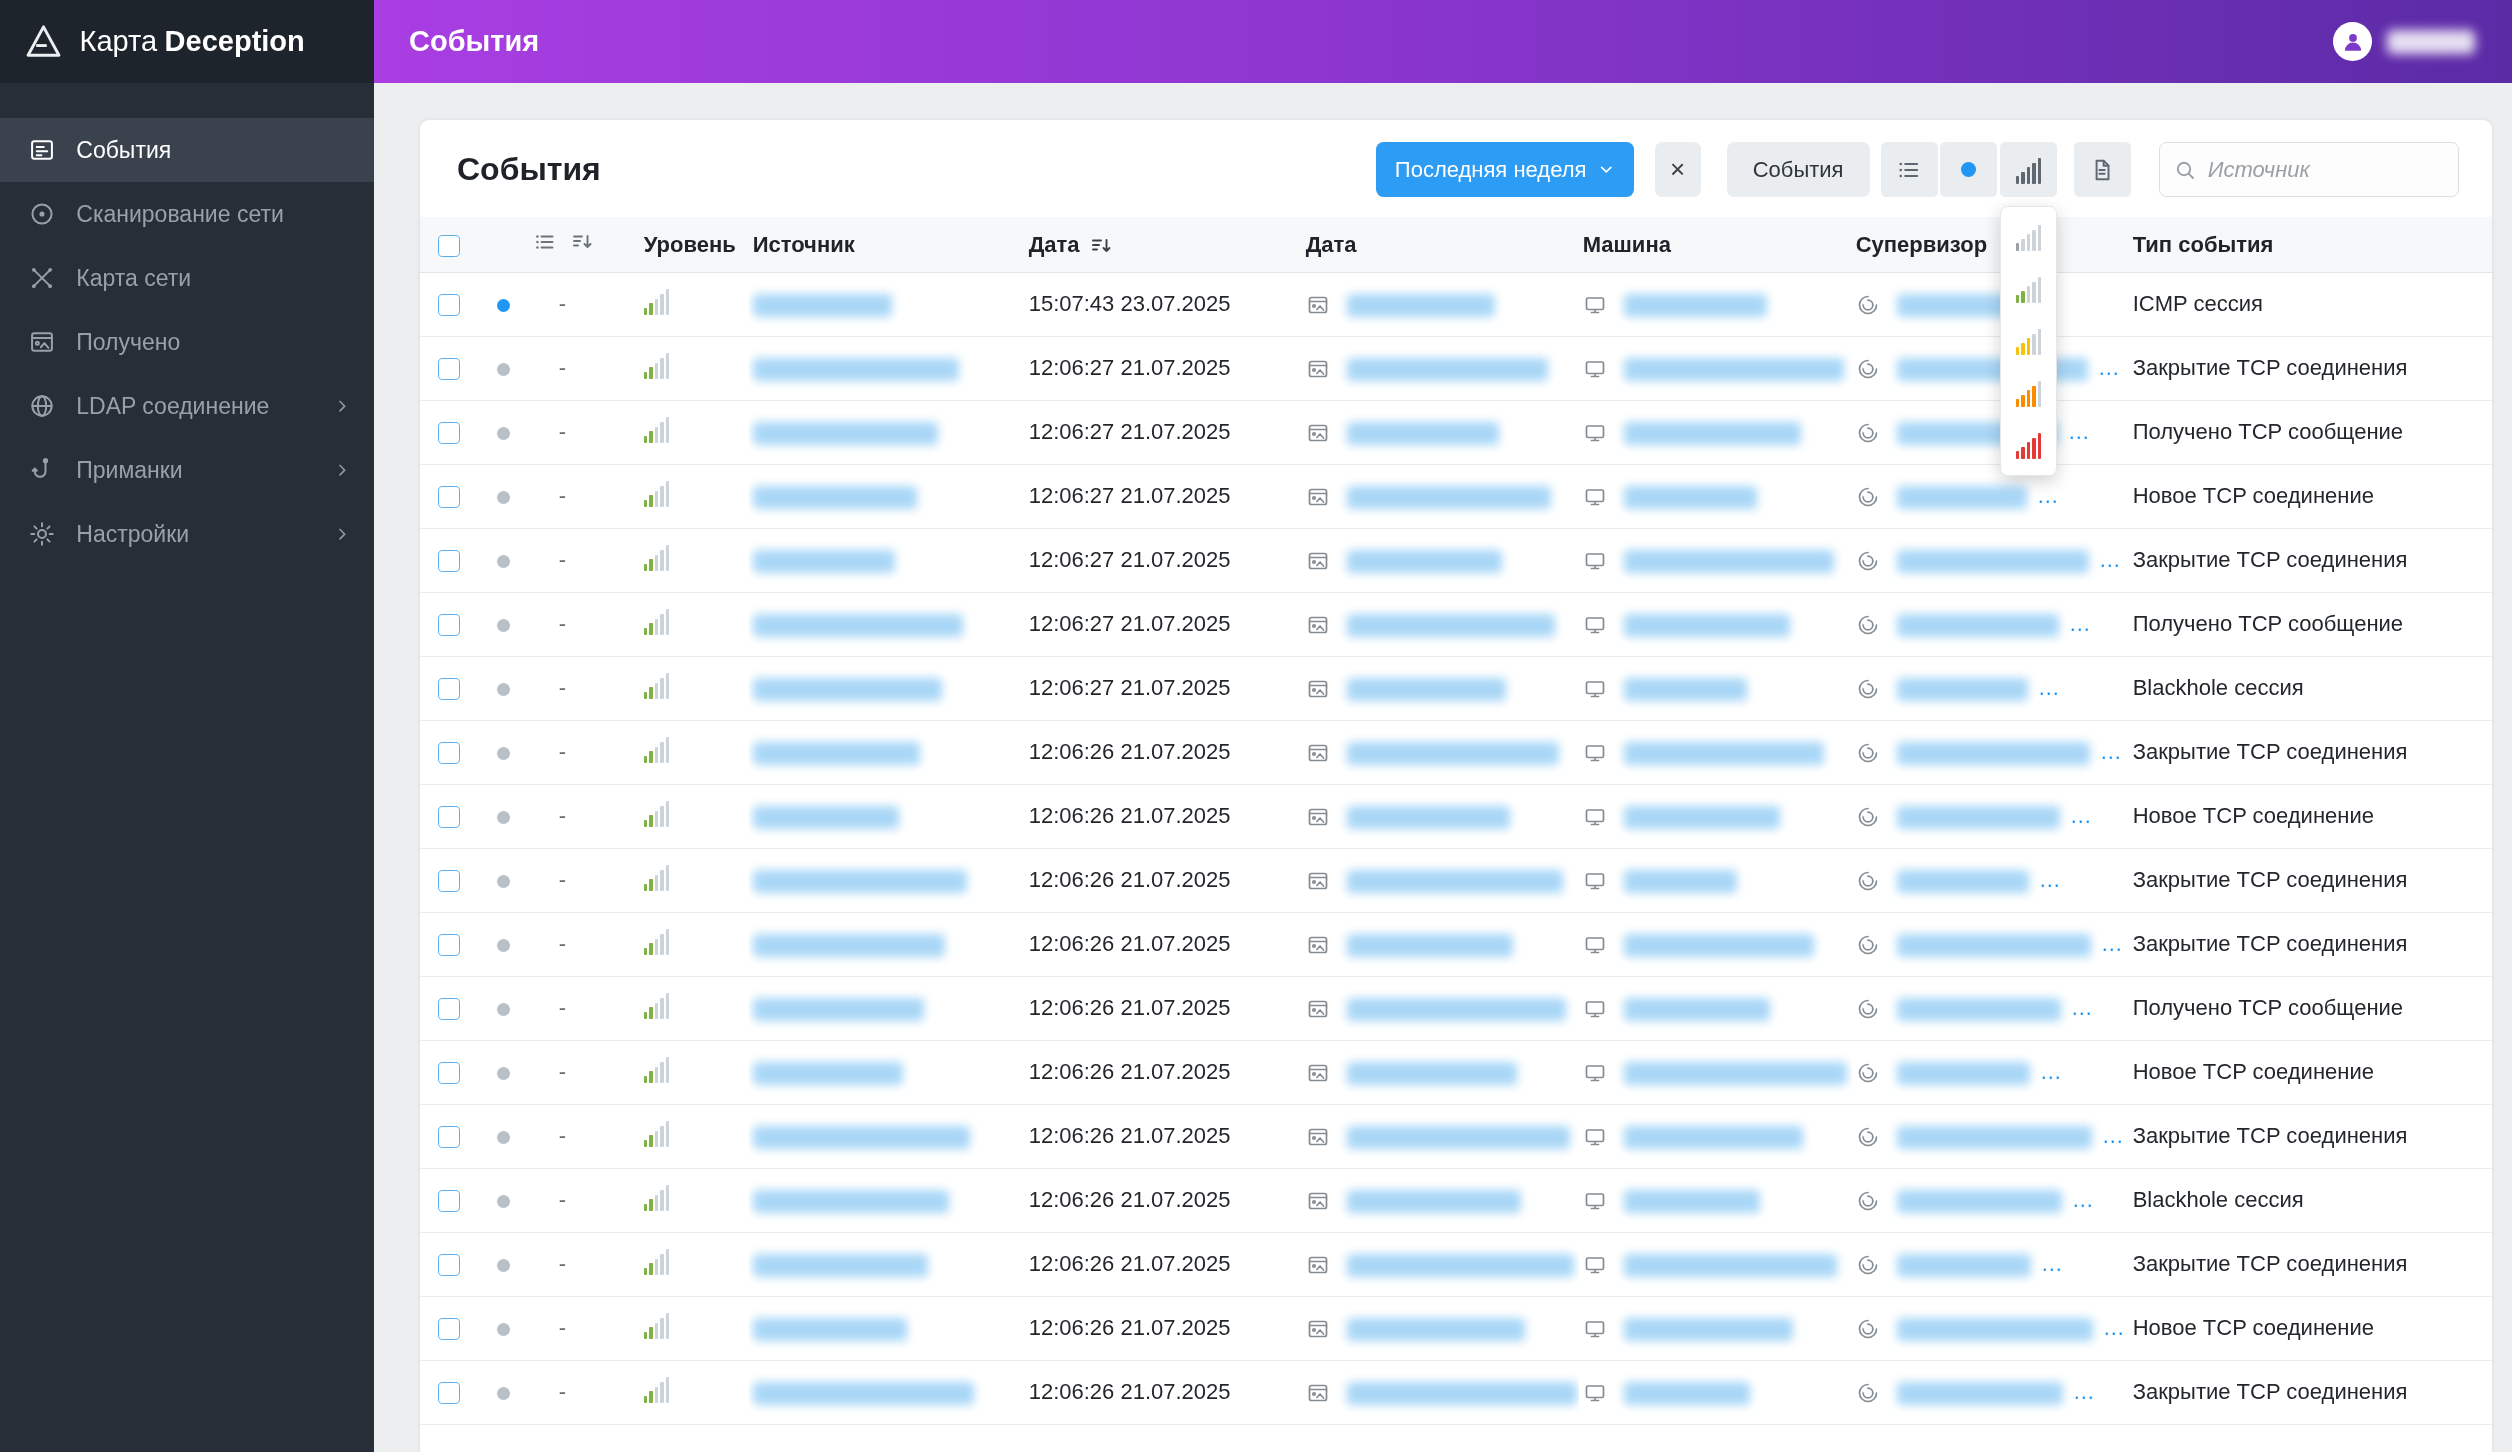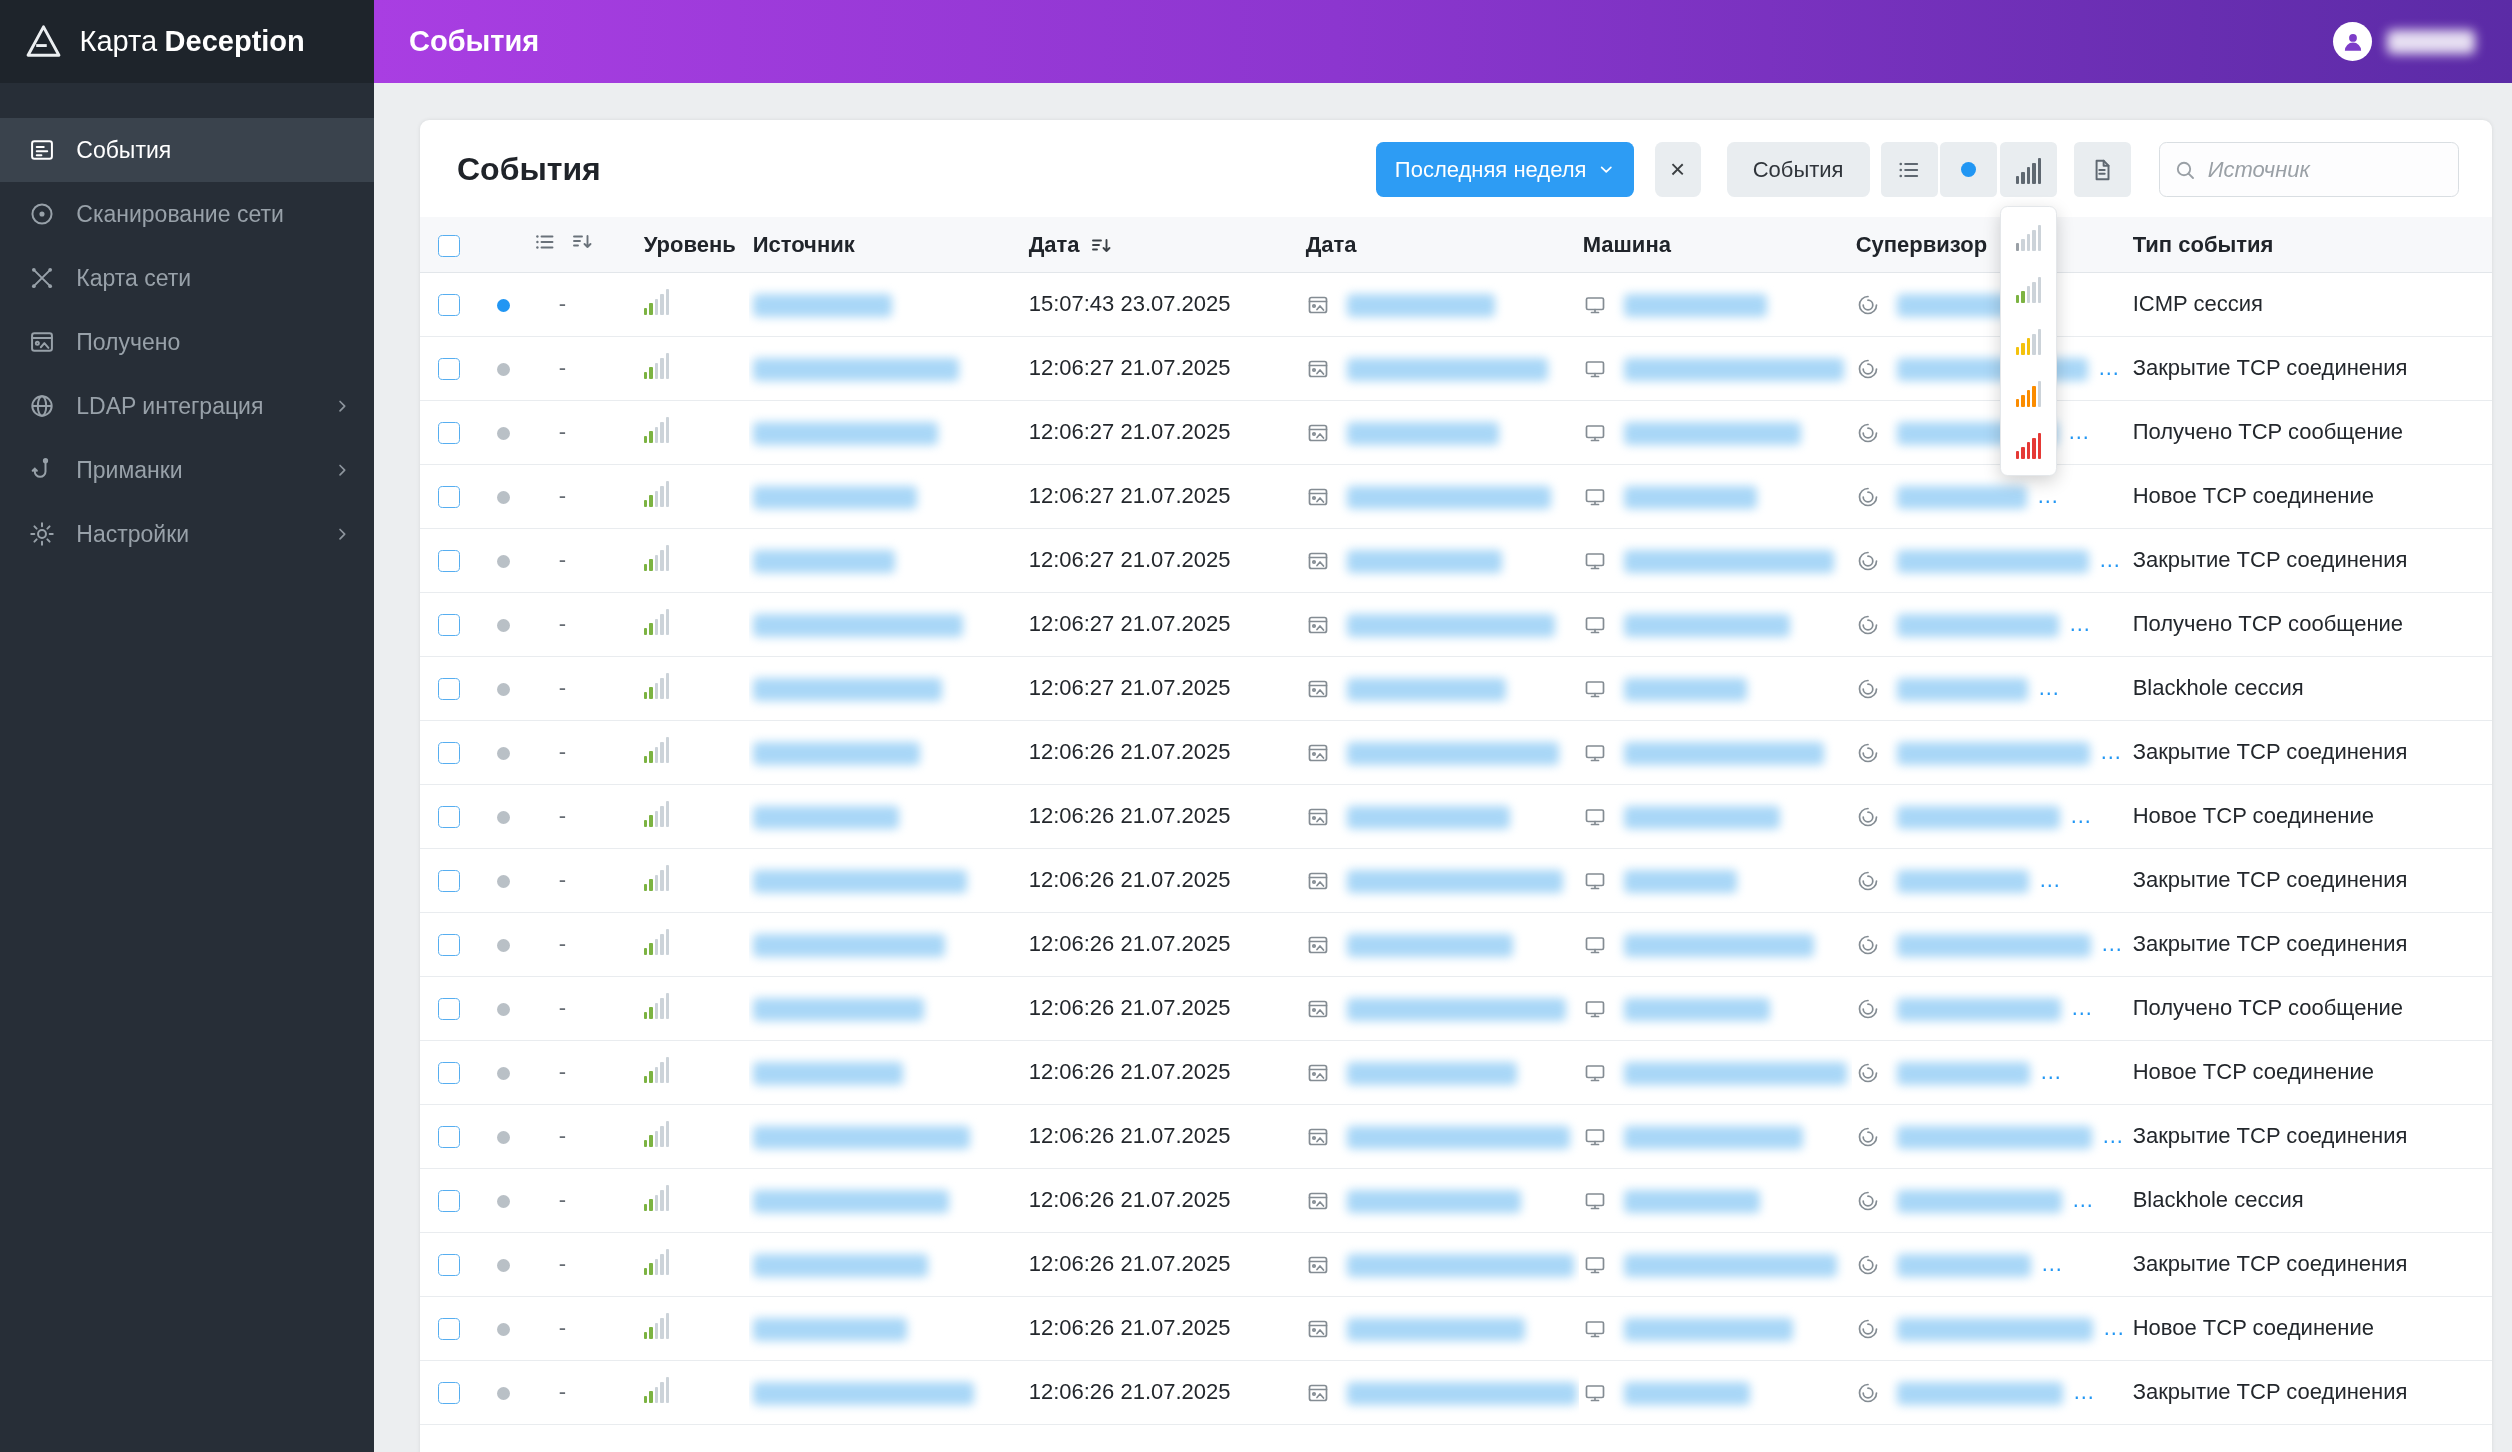--- a/index.html
+++ b/index.html
@@ -142,7 +142,7 @@
             <path d="M3.7 12h16.6"></path>
           </svg>
         </span>
-      <span>LDAP интеграция</span>
+      <span>LDAP соединение</span>
       <span class="chev">
           <svg viewBox="0 0 24 24" width="20.3" height="20.3" fill="none" stroke="currentColor" stroke-width="2" stroke-linecap="round" stroke-linejoin="round">
             <path d="M9.5 6.5 15 12l-5.5 5.5"></path>

